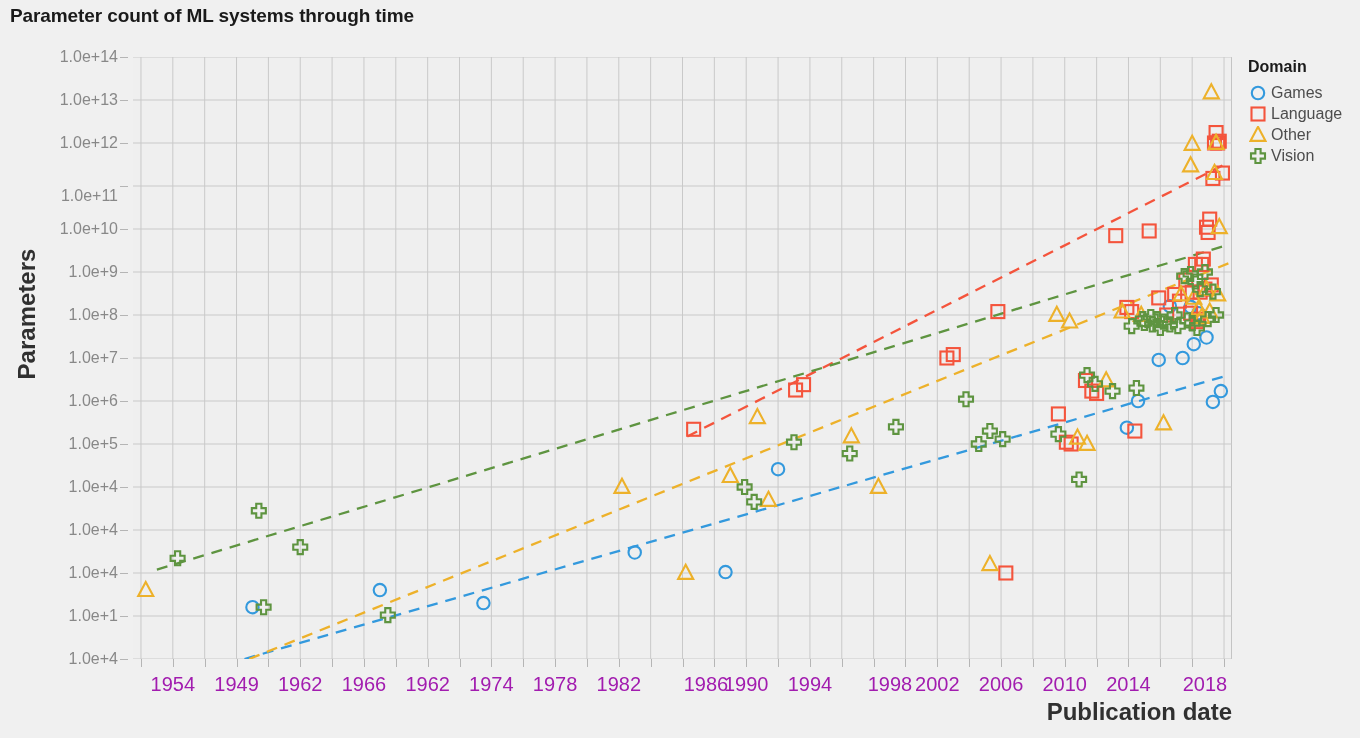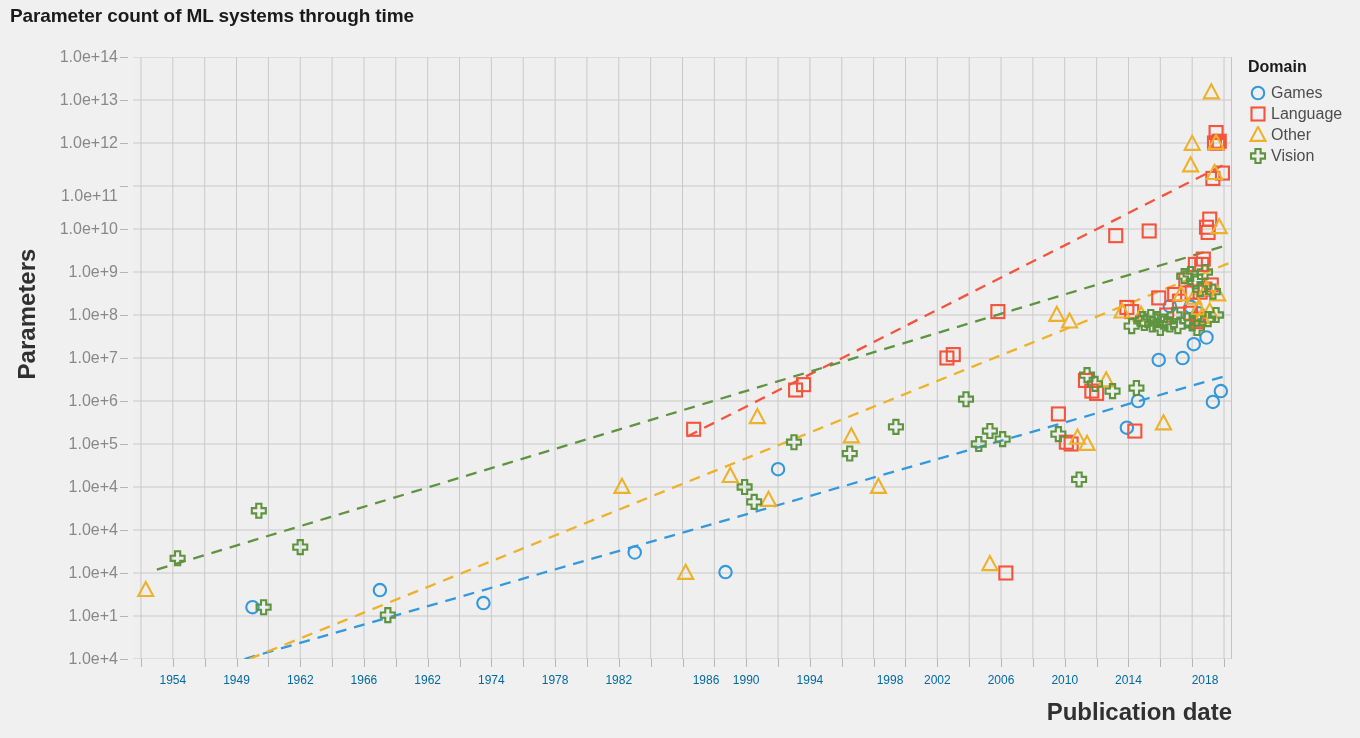--- a/index.html
+++ b/index.html
@@ -40,7 +40,7 @@
   }
   .xtick{
     position:absolute;top:14px;
-    font-size:12px;color:#0369a1;
+    font-size:20px;color:#a21caf;
     transform:translateX(-50%);
     white-space:nowrap;
   }

